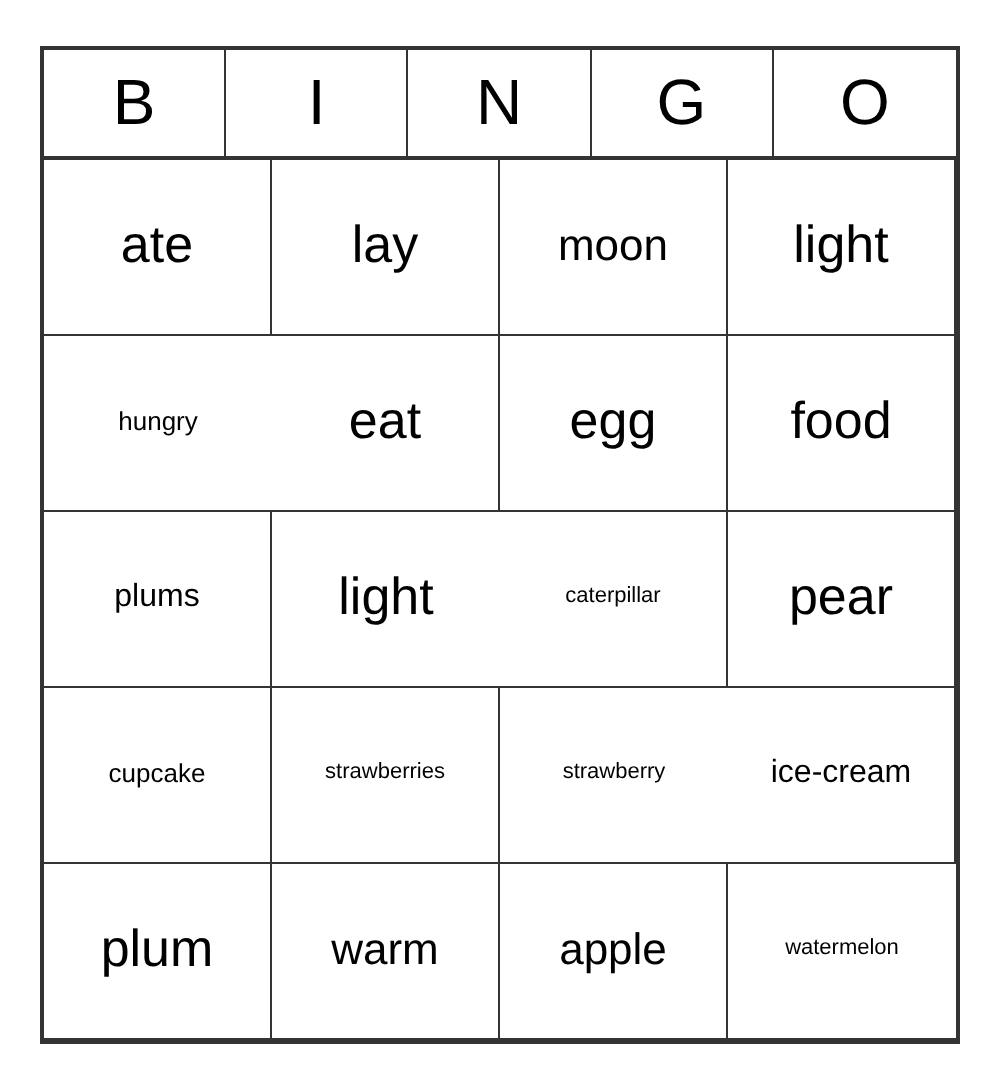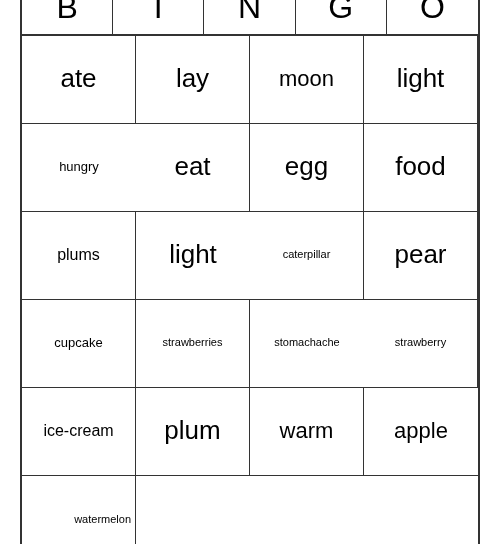--- a/index.html
+++ b/index.html
@@ -138,9 +138,6 @@
         <span class="size-xs">strawberries</span>
       </div>
       <div class="bingo-cell">
-        <span class="size-xs">stomachache</span>
-      </div>
-      <div class="bingo-cell">
         <span class="size-xs">strawberry</span>
       </div>
       <div class="bingo-cell">

